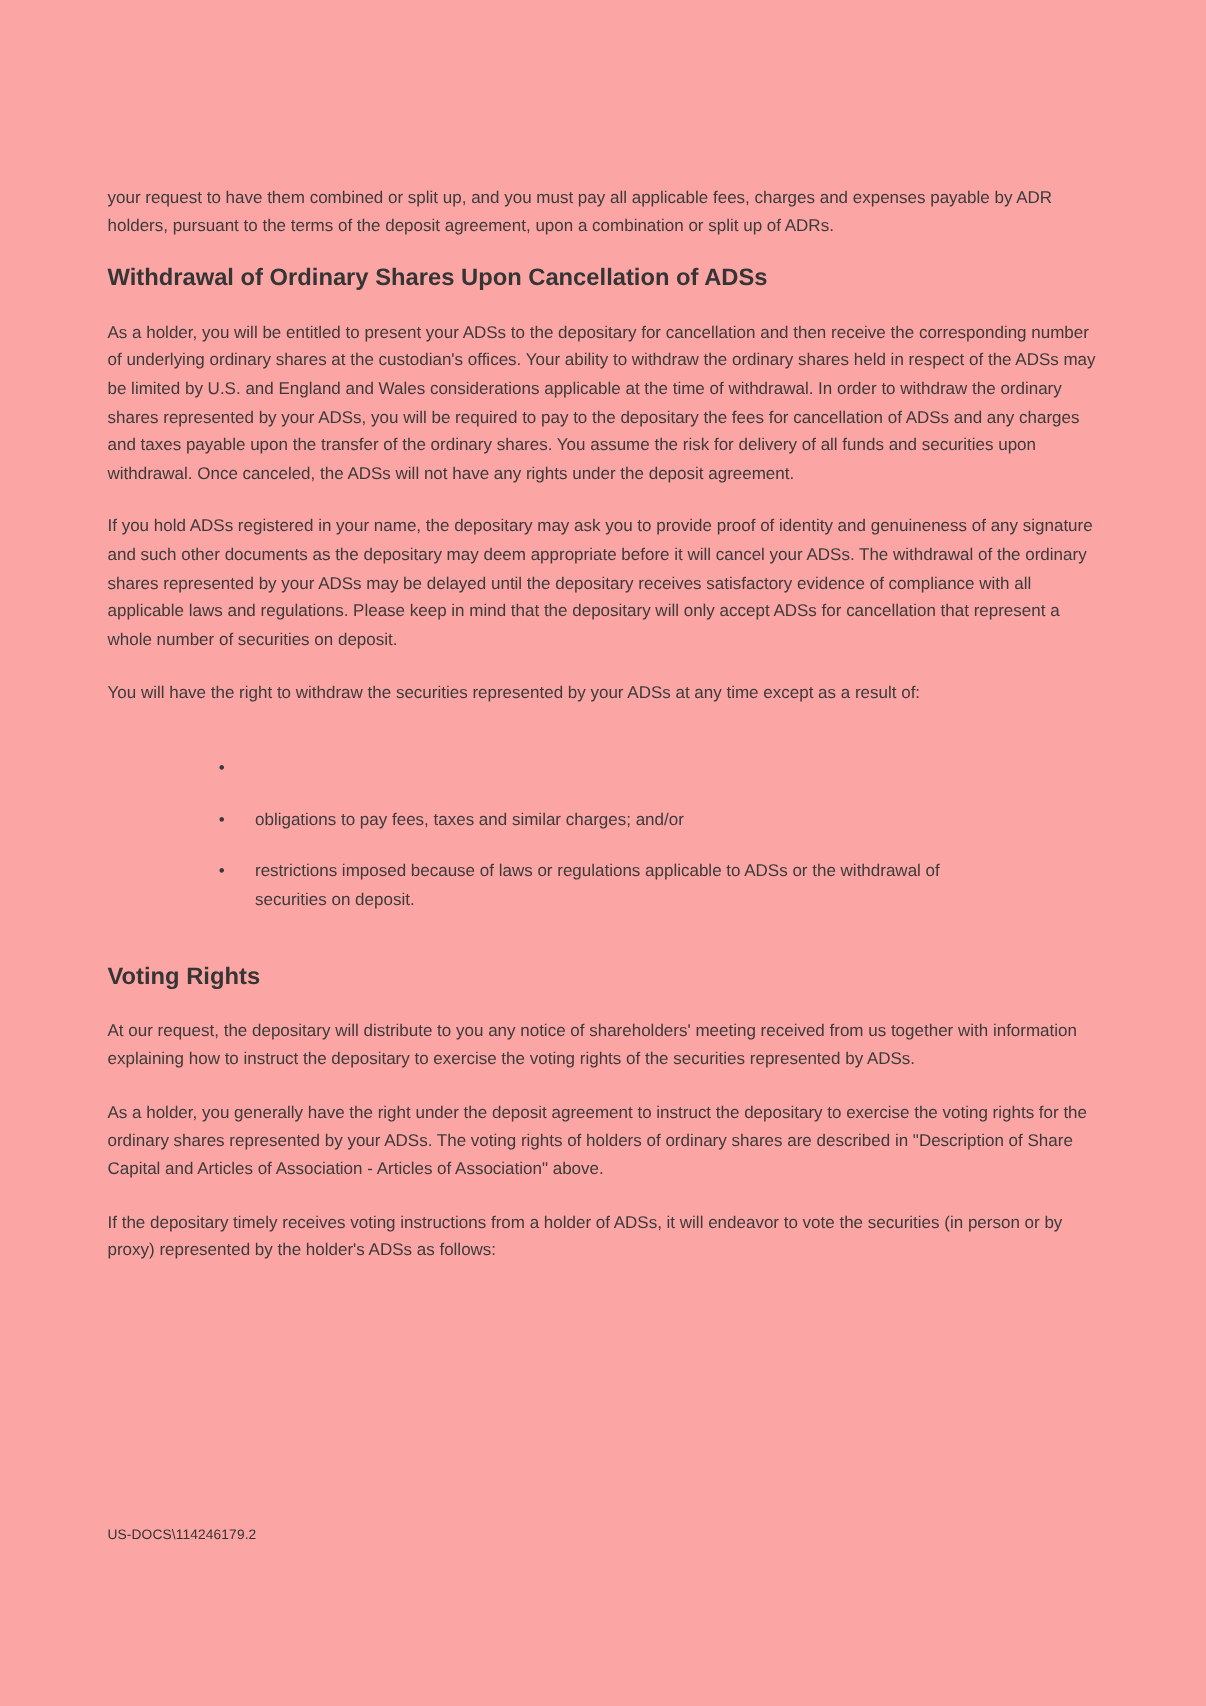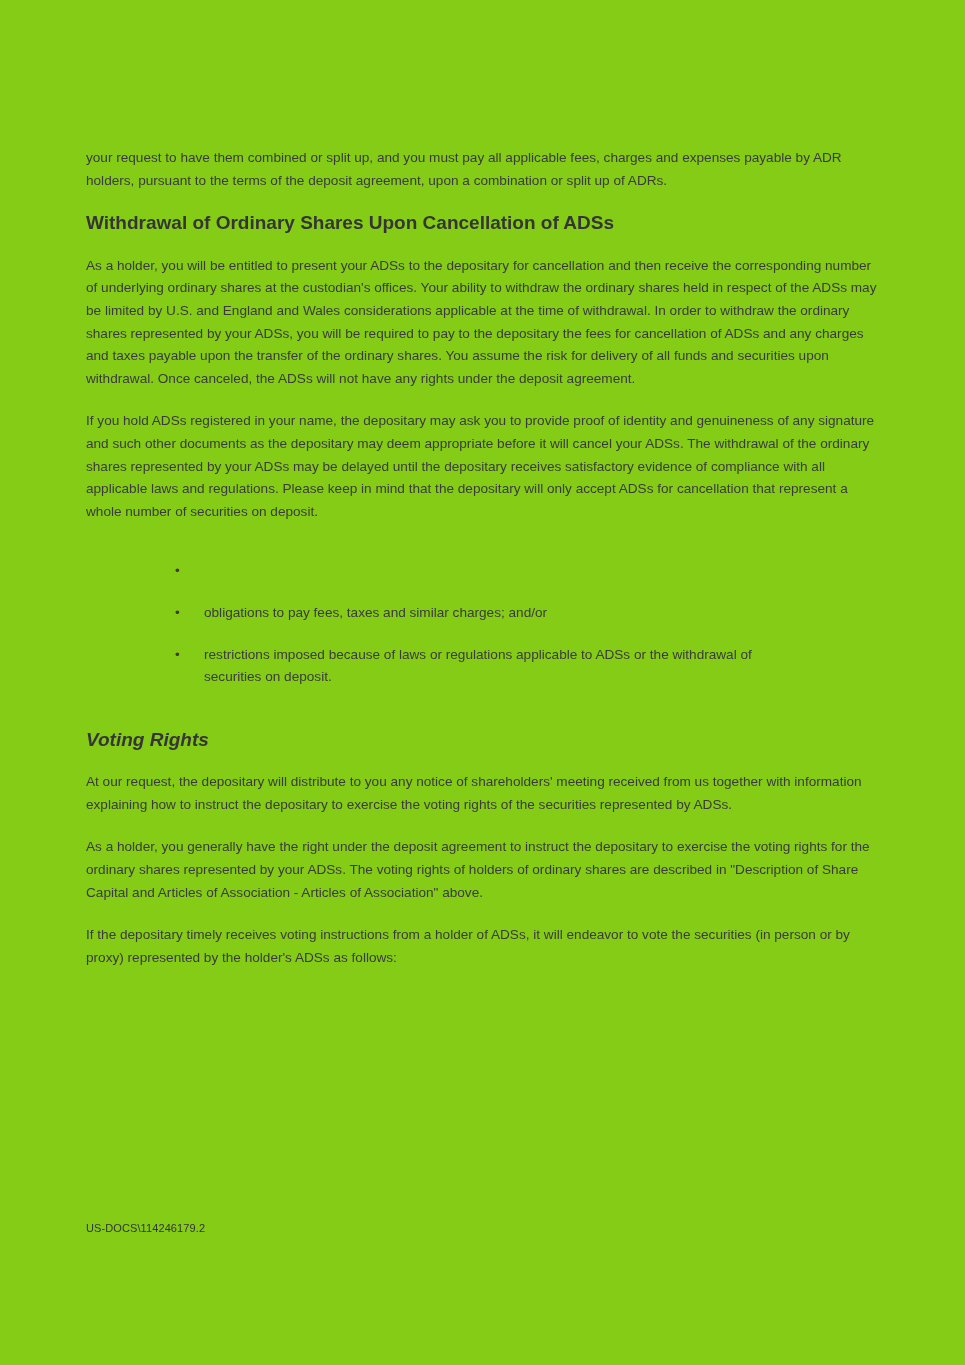--- a/index.html
+++ b/index.html
@@ -20,7 +20,7 @@
     width: 965px;
     height: 1365px;
     padding: 147px 84px 0 86px;
-    background: #84cc16;
+    background: #fca5a5;
   }
   .para {
     font-size: 13.6px;

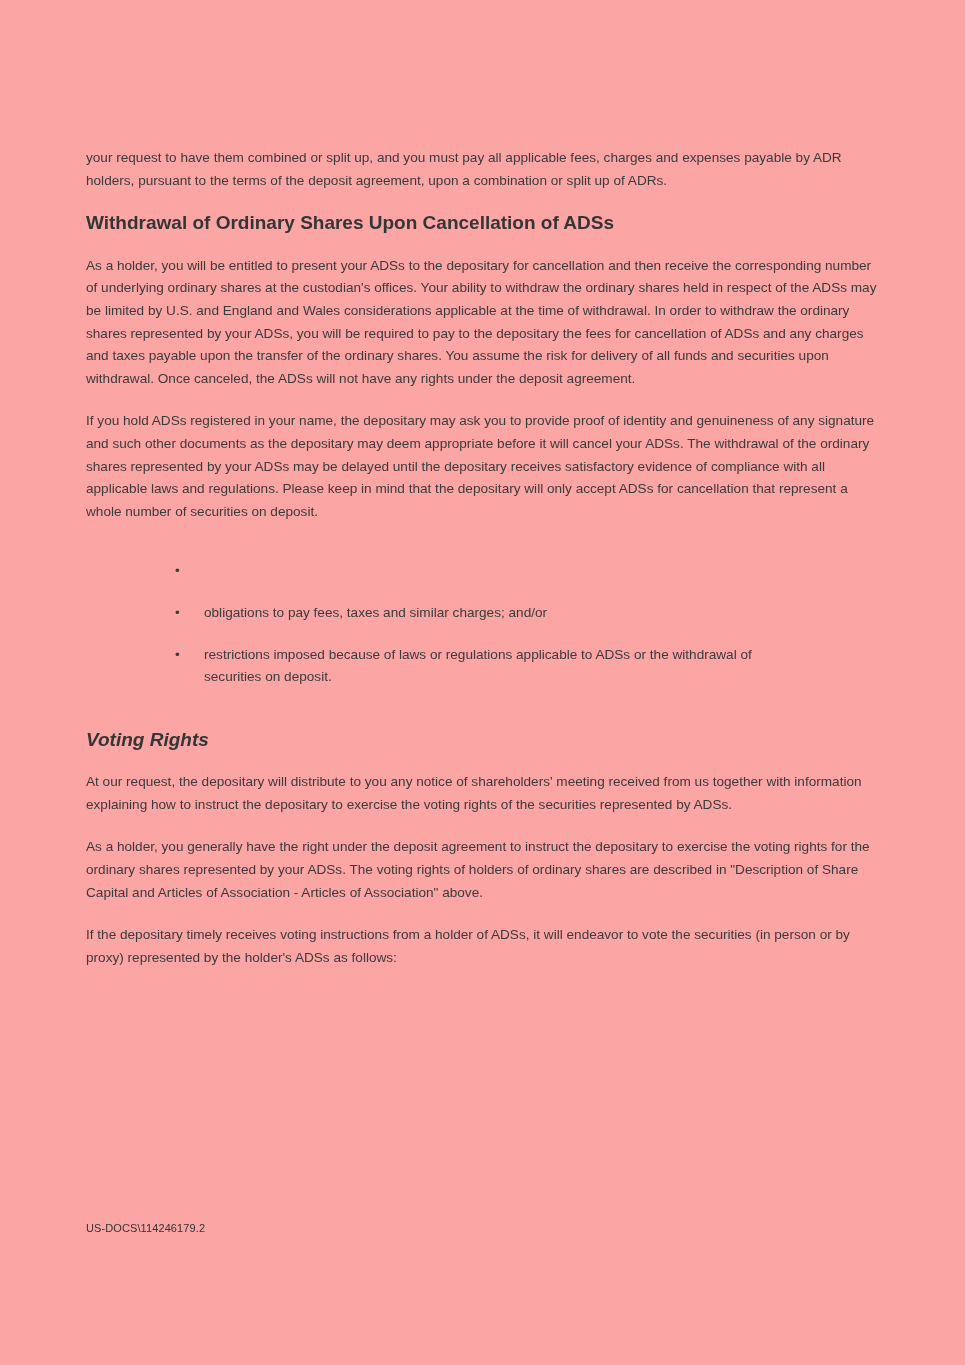--- a/index.html
+++ b/index.html
@@ -81,6 +81,7 @@
 
   <p class="para">If you hold ADSs registered in your name, the depositary may ask you to provide proof of identity and genuineness of any signature and such other documents as the depositary may deem appropriate before it will cancel your ADSs. The withdrawal of the ordinary shares represented by your ADSs may be delayed until the depositary receives satisfactory evidence of compliance with all applicable laws and regulations. Please keep in mind that the depositary will only accept ADSs for cancellation that represent a whole number of securities on deposit.</p>
 
+  <p class="para">You will have the right to withdraw the securities represented by your ADSs at any time except as a result of:</p>
 
   <div class="bullet-list">
     <div class="bullet-item">

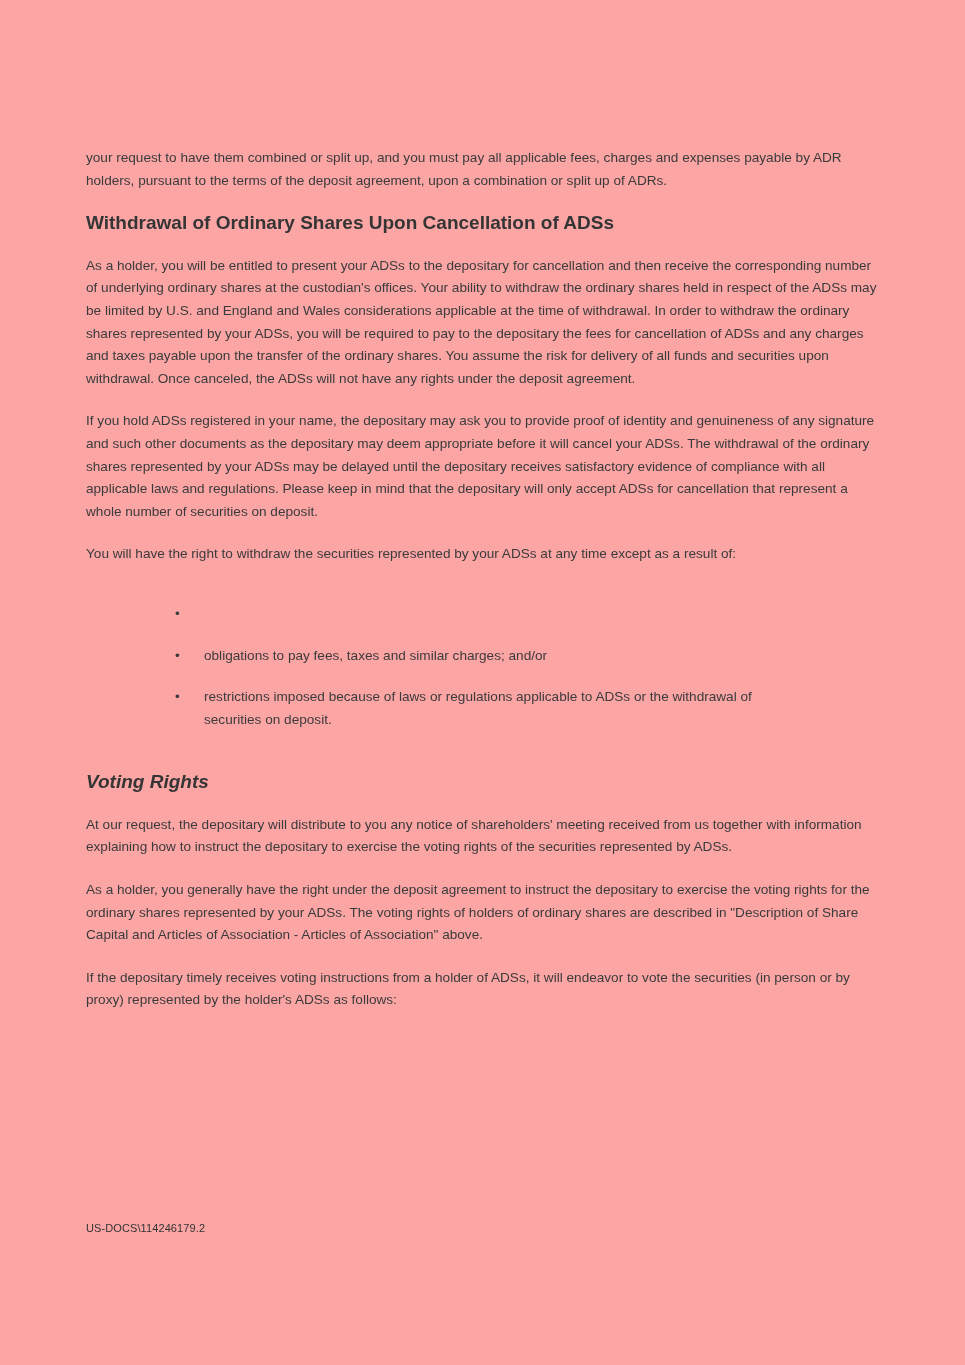--- a/index.html
+++ b/index.html
@@ -37,7 +37,6 @@
   }
   .heading-voting {
     margin-top: 40px;
-    font-style: italic;
   }
   .bullet-list {
     margin: 37px 0 20px 0;

